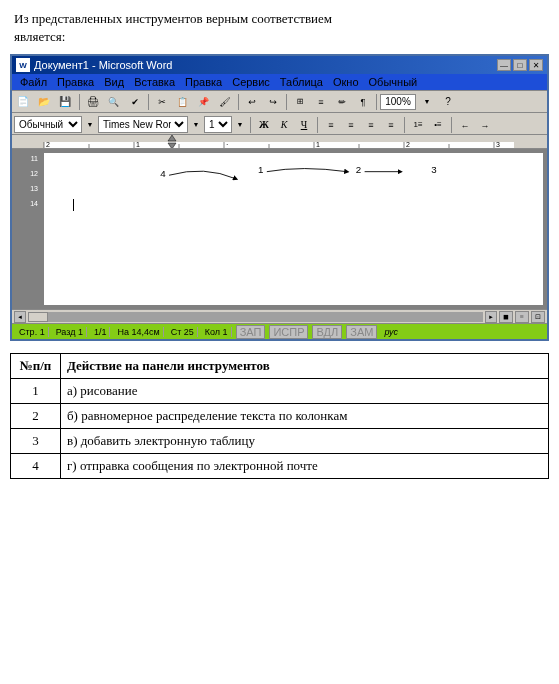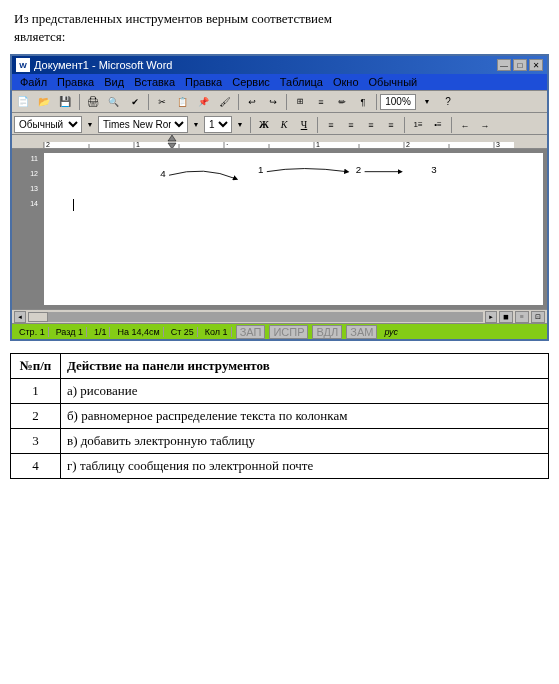--- a/index.html
+++ b/index.html
@@ -534,7 +534,7 @@
     </tr>
     <tr>
       <td class="col-num">4</td>
-      <td class="col-action">г) таблицу сообщения по электронной почте</td>
+      <td class="col-action">г) отправка сообщения по электронной почте</td>
     </tr>
   </tbody>
     </table>

